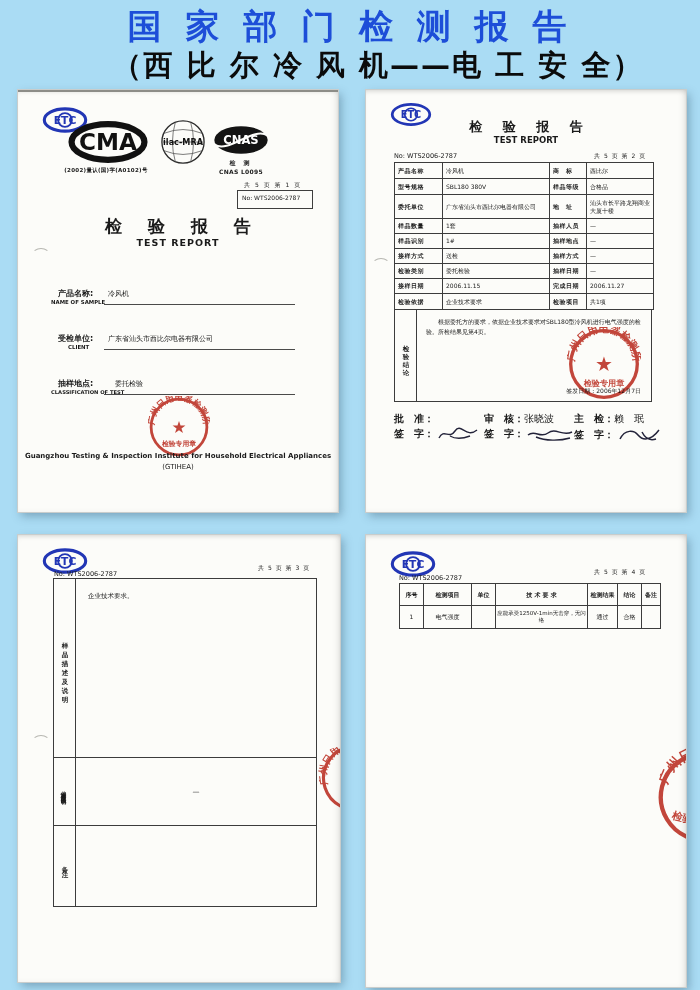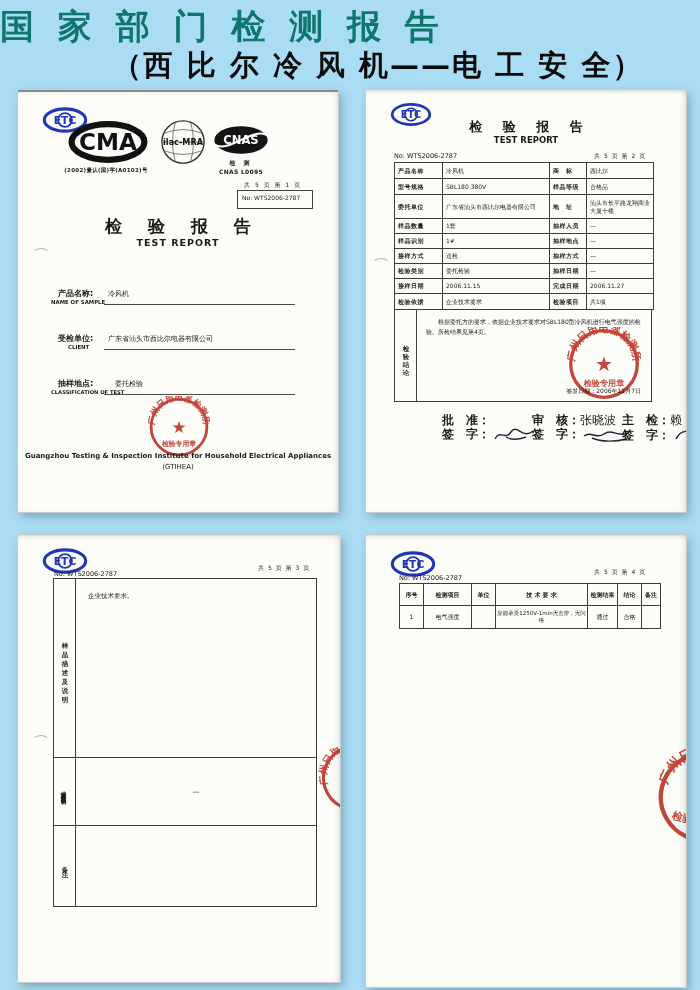--- a/index.html
+++ b/index.html
@@ -13,8 +13,8 @@
 
   
   .doc-title {
-    position:absolute; top:4px; left:0; width:700px; 
-    font-size:34px; font-weight:bold; letter-spacing:6px; color:#0f766e; white-space:nowrap;
+    position:absolute; top:4px; left:0; width:700px; text-align:center;
+    font-size:34px; font-weight:bold; letter-spacing:6px; color:#1d4ed8; white-space:nowrap;
   }
   .doc-subtitle {
     position:absolute; top:46px; left:0; width:700px; text-align:center;

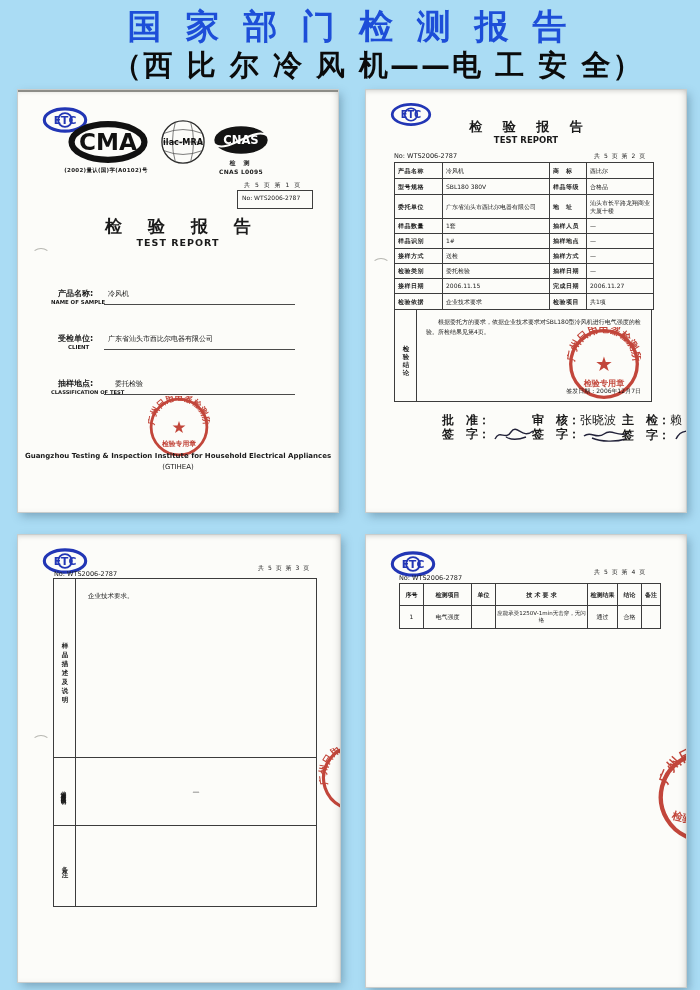--- a/index.html
+++ b/index.html
@@ -88,7 +88,7 @@
   .p2-issue { position:absolute; right:10px; bottom:5px; font-size:6px; }
   .p2-sigs { left:0; width:100%; }
   .sig-col { position:absolute; top:0; width:105px; }
-  .sig-row { font-size:12px; height:14px; white-space:nowrap;margin-left:48px; }
+  .sig-row { font-size:10px; height:14px; white-space:nowrap; }
   .sig-row .lbl { font-weight:bold; }
   .sig-svg { vertical-align:middle; margin-left:2px; }
 

